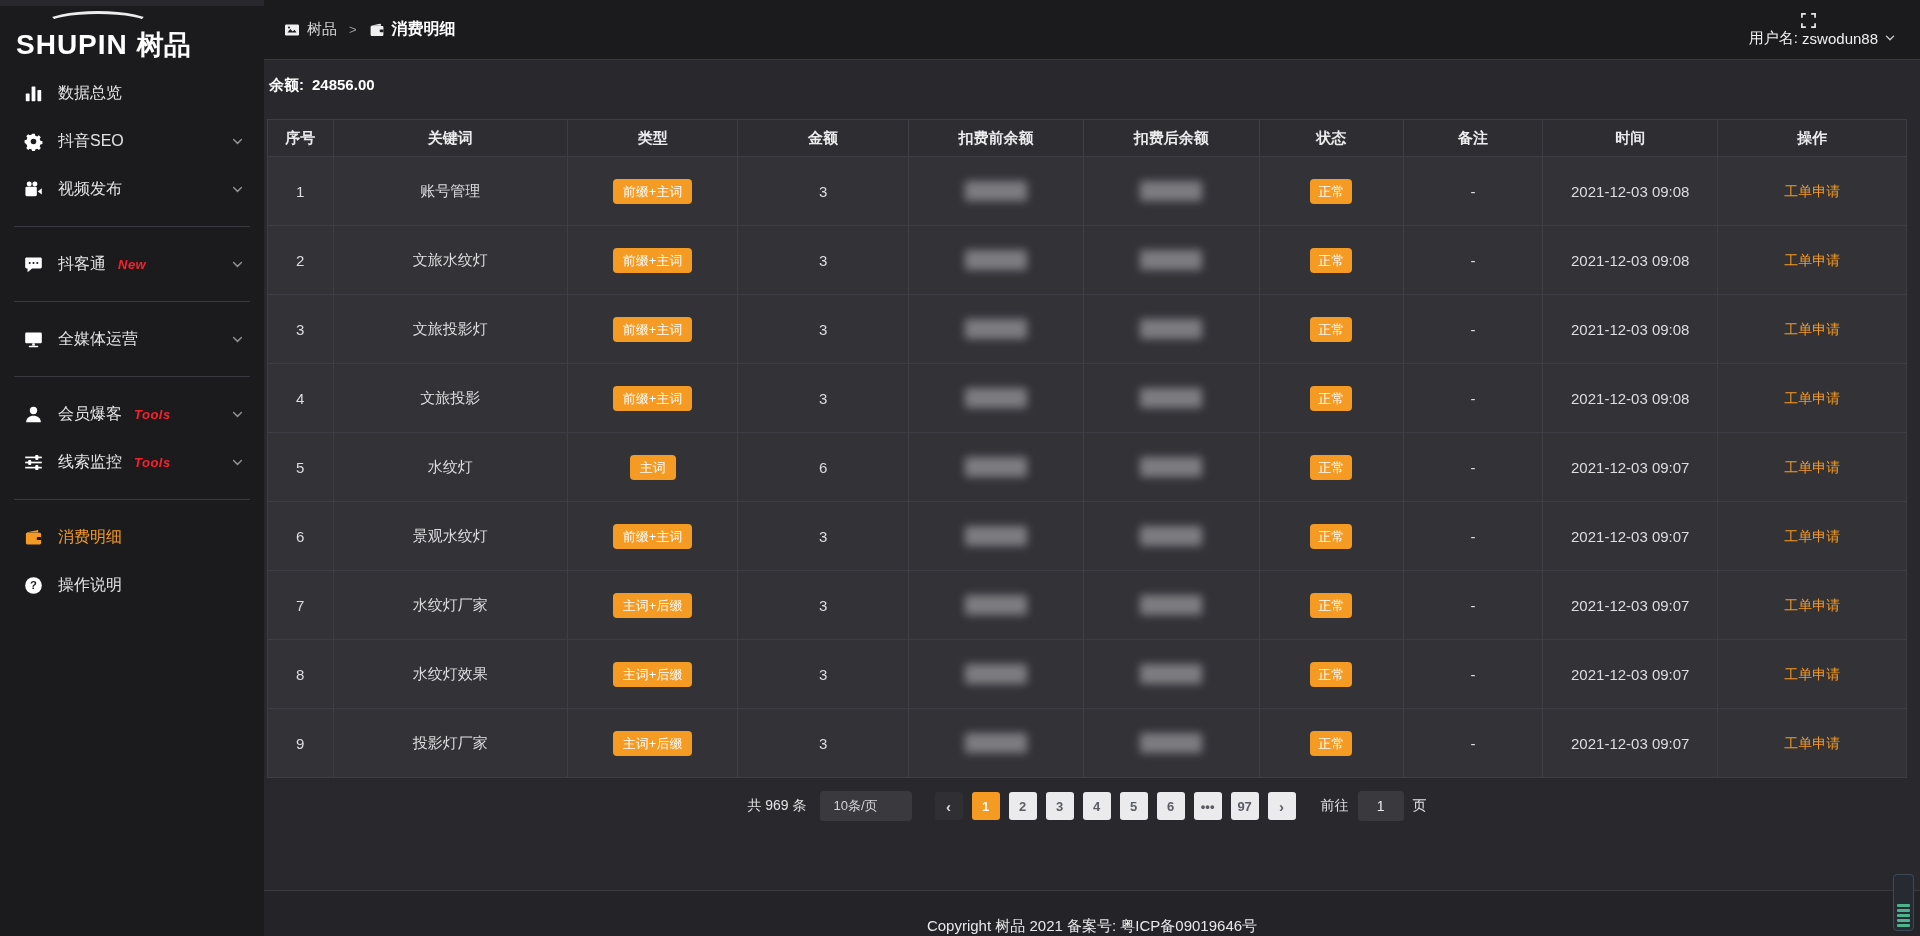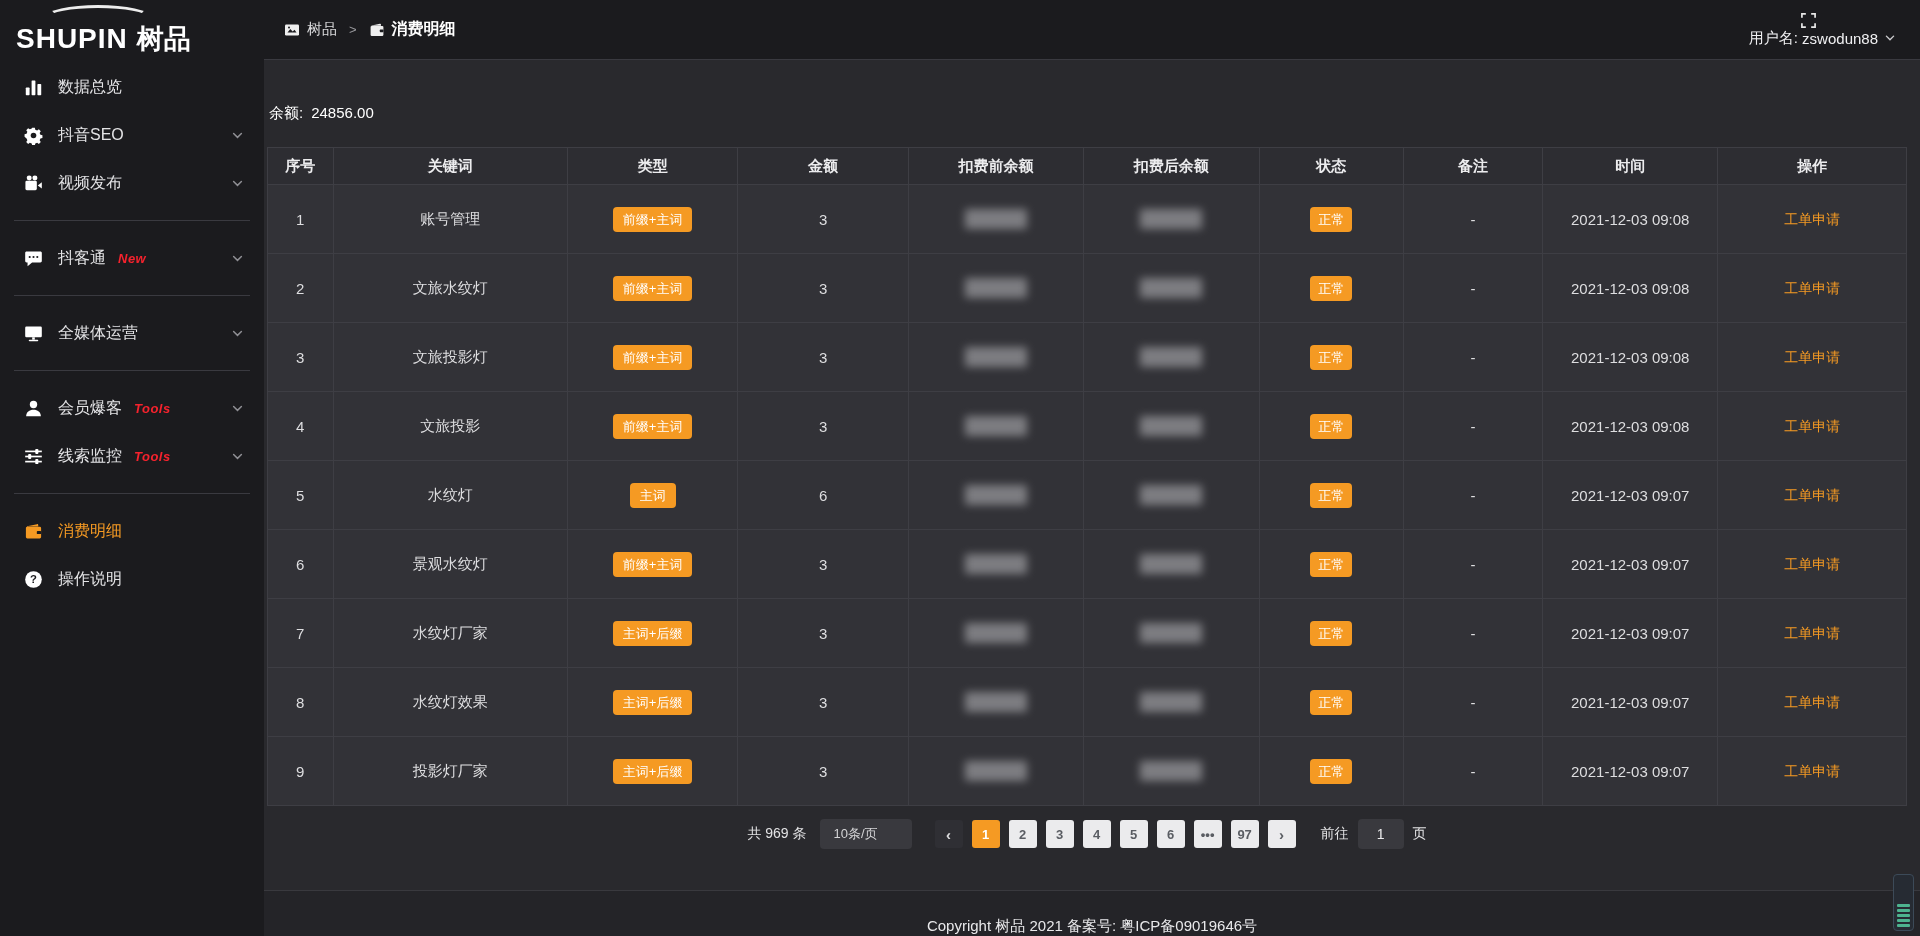--- a/index.html
+++ b/index.html
@@ -11,7 +11,7 @@
   .app { display:flex; width:100%; height:100%; }
 
   
-  .sidebar { width:264px; flex:none; background:#1b1b1e; display:flex; flex-direction:column; }
+  .sidebar { width:264px; flex:none; background:#1b1b1e; display:flex; flex-direction:column;margin-top:6px; }
   .logo { height:60px; position:relative; display:flex; align-items:flex-end; padding:0 0 7px 16px; cursor:pointer; }
   .logo-arc { position:absolute; top:5px; left:46px; width:104px; height:24px;
               border:3px solid transparent; border-top:3px solid #ededed; border-radius:50%; }

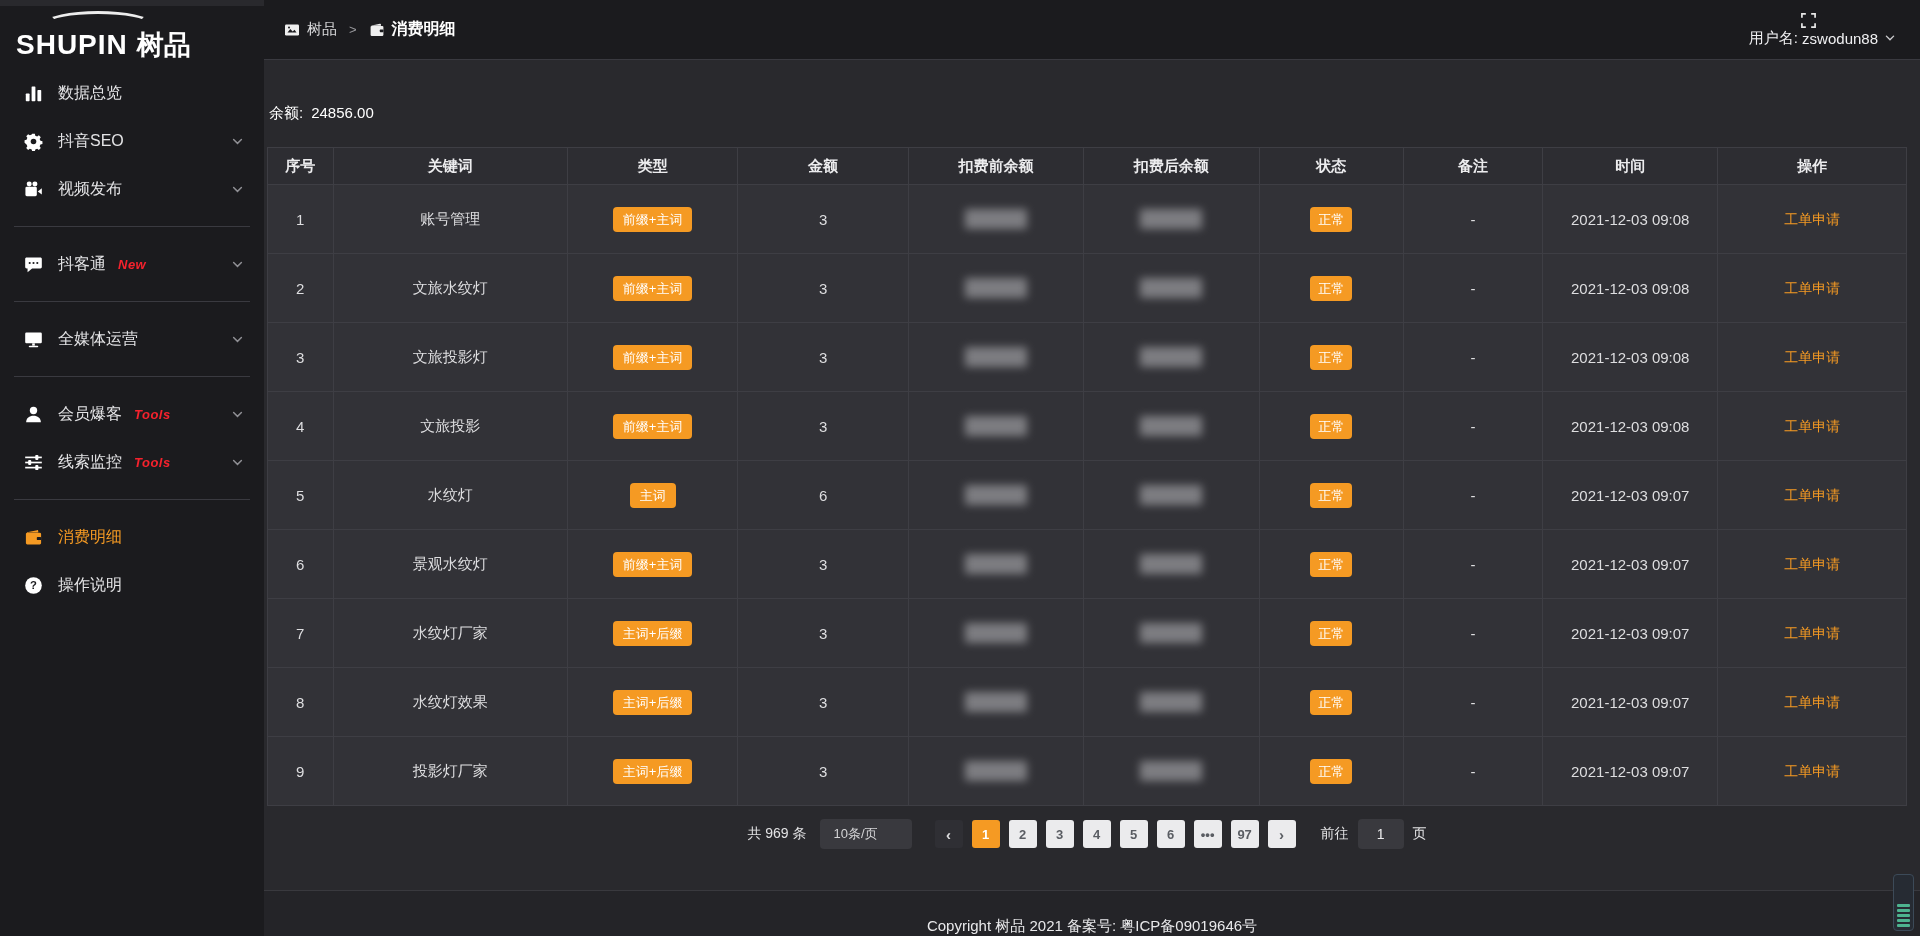--- a/index.html
+++ b/index.html
@@ -44,7 +44,7 @@
   .u-chev { width:12px; height:12px; margin-left:6px; color:#cfcfd2; }
 
   .content { flex:1; padding:0 13px 0 3px; }
-  .balance { margin:44px 0 24px 2px; font-size:15px; font-weight:normal; color:#fff; }
+  .balance { margin:16px 0 24px 2px; font-size:15px; font-weight:bold; color:#fff; }
   .balance-value { margin-left:8px; }
 
   

